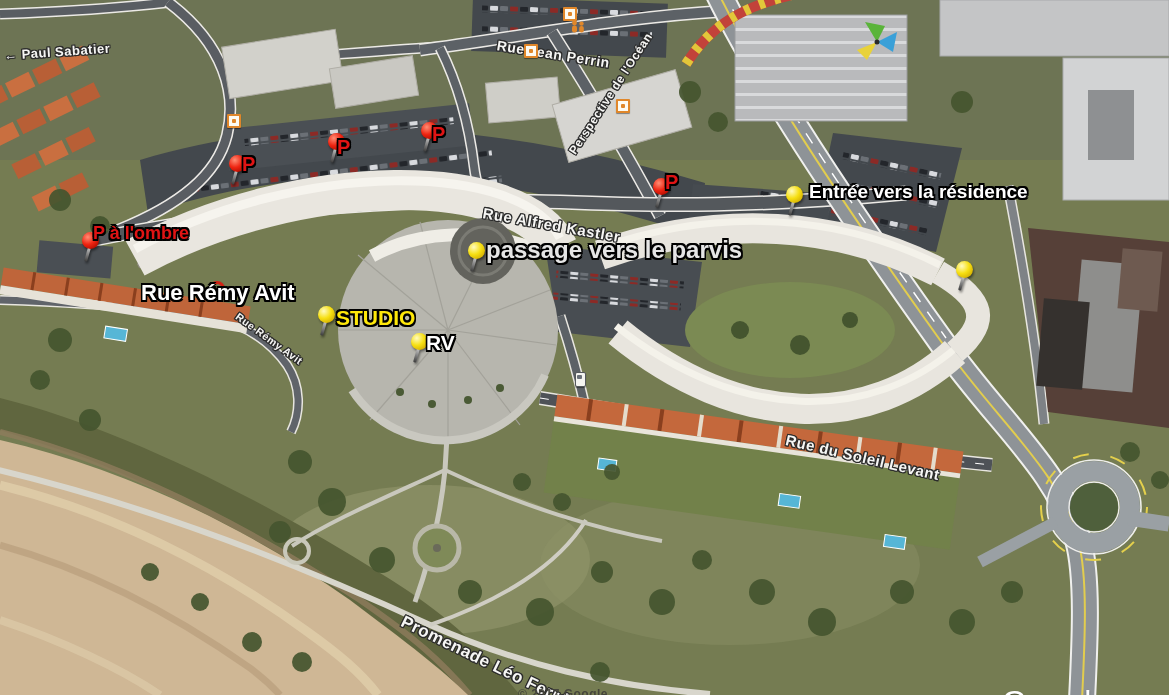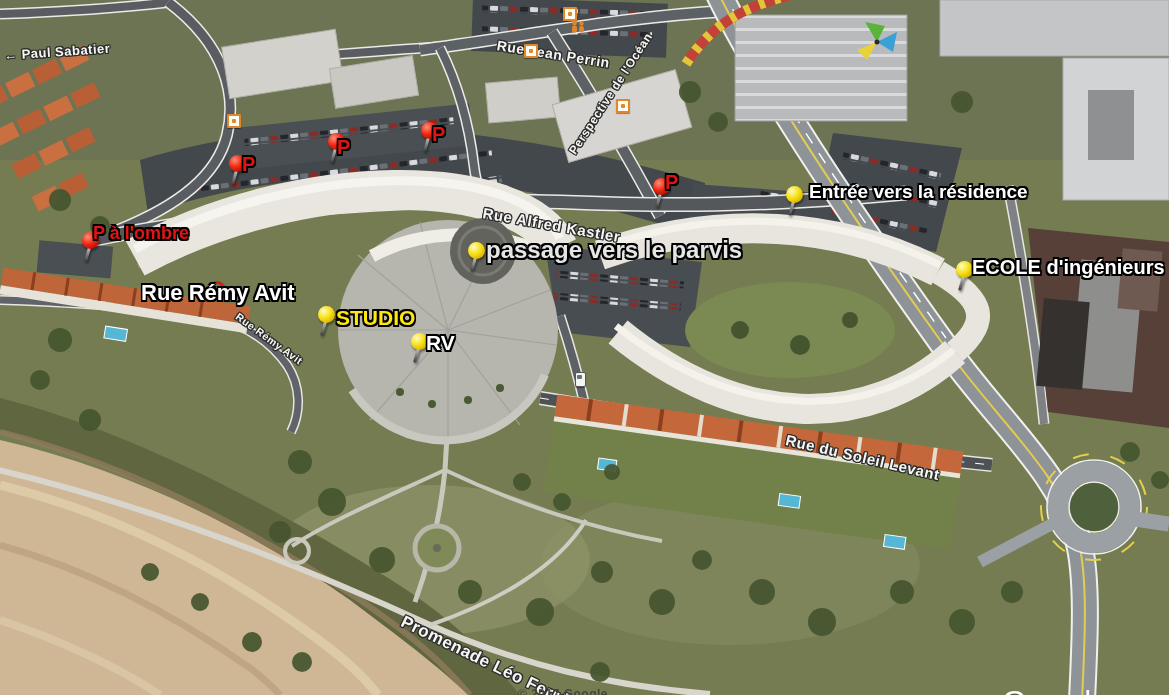--- a/index.html
+++ b/index.html
@@ -360,7 +360,6 @@
         <div class="pin-needle"></div>
         <div class="pin-head"></div>
       </div>
-      <div class="map-label" style="left: 972px; top: 256px; font-size: 20px; color: rgb(255, 255, 255);">ECOLE d'ingénieurs</div>
       <div class="ring-marker" style="left: 209px; top: 281px;"></div>
       <div class="map-label" style="left: 141px; top: 281px; font-size: 22px; color: rgb(255, 255, 255);">Rue Rémy Avit</div>
       <div class="street-label" style="left: 4px; top: 48px; font-size: 13px; transform: rotate(-4deg);">← Paul Sabatier</div>

